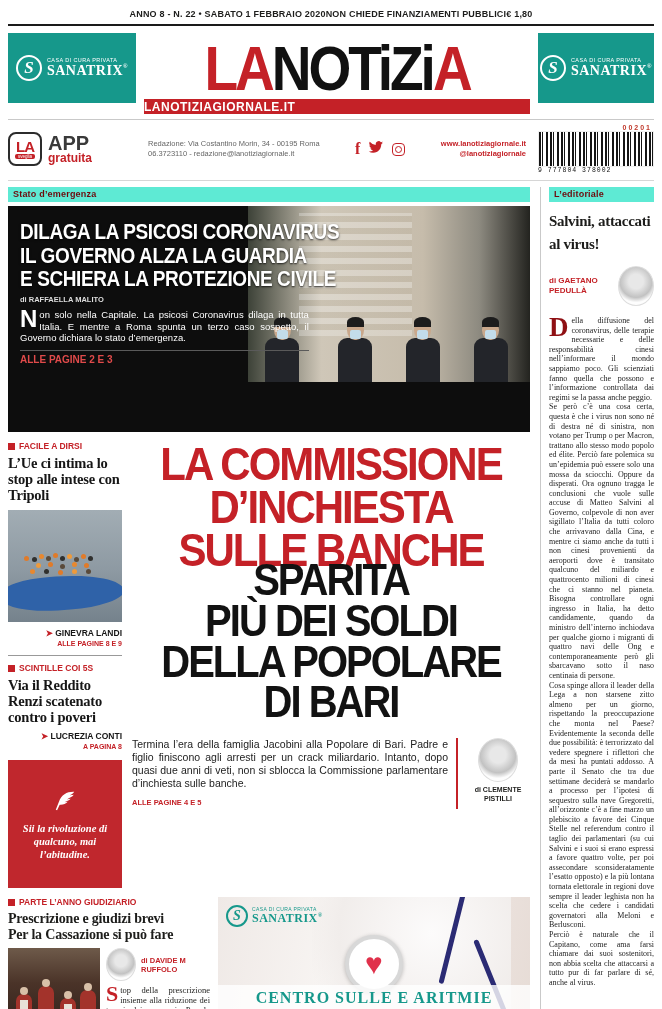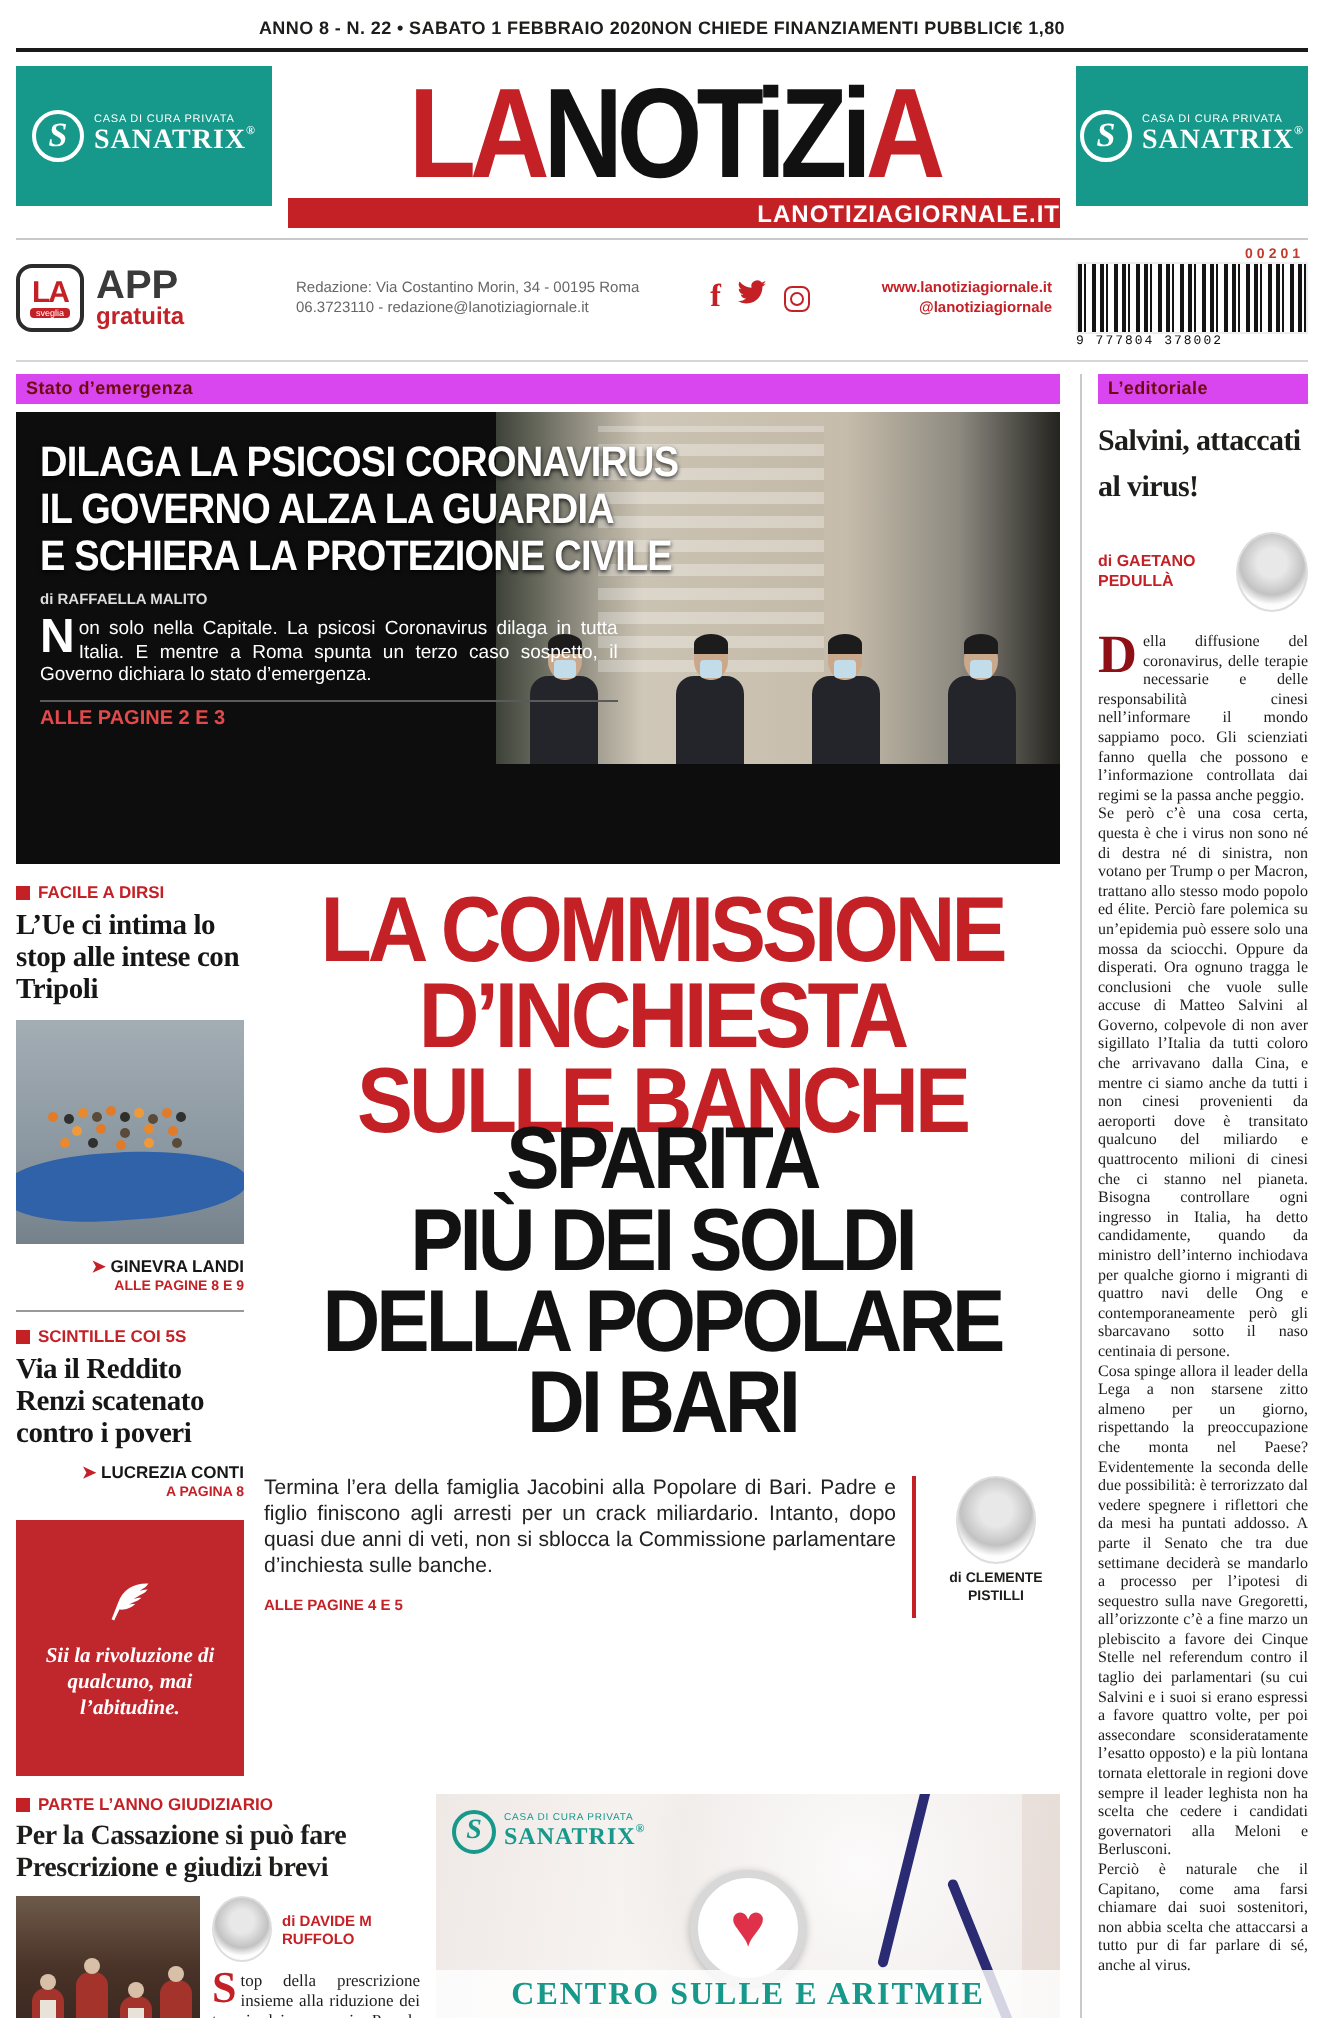--- a/index.html
+++ b/index.html
@@ -35,8 +35,8 @@
   .logo-red { color:#c42127; }
   .logo-black { color:#111; }
   .site-bar { margin-top:8px; background:#c42127; color:#fff; height:15px;
-    display:flex; align-items:center; justify-content:flex-end;
-    font-weight:bold; font-size:12px; letter-spacing:.5px; }
+    display:flex; align-items:center; justify-content:flex-start;
+    font-weight:bold; font-size:12px; letter-spacing:.5px; padding-right:14px; }
 
   .sub-mast { display:grid; grid-template-columns:128px 1fr 116px; gap:8px; align-items:center;
     border-bottom:1px solid #d6d6d6; padding:4px 0 6px; }

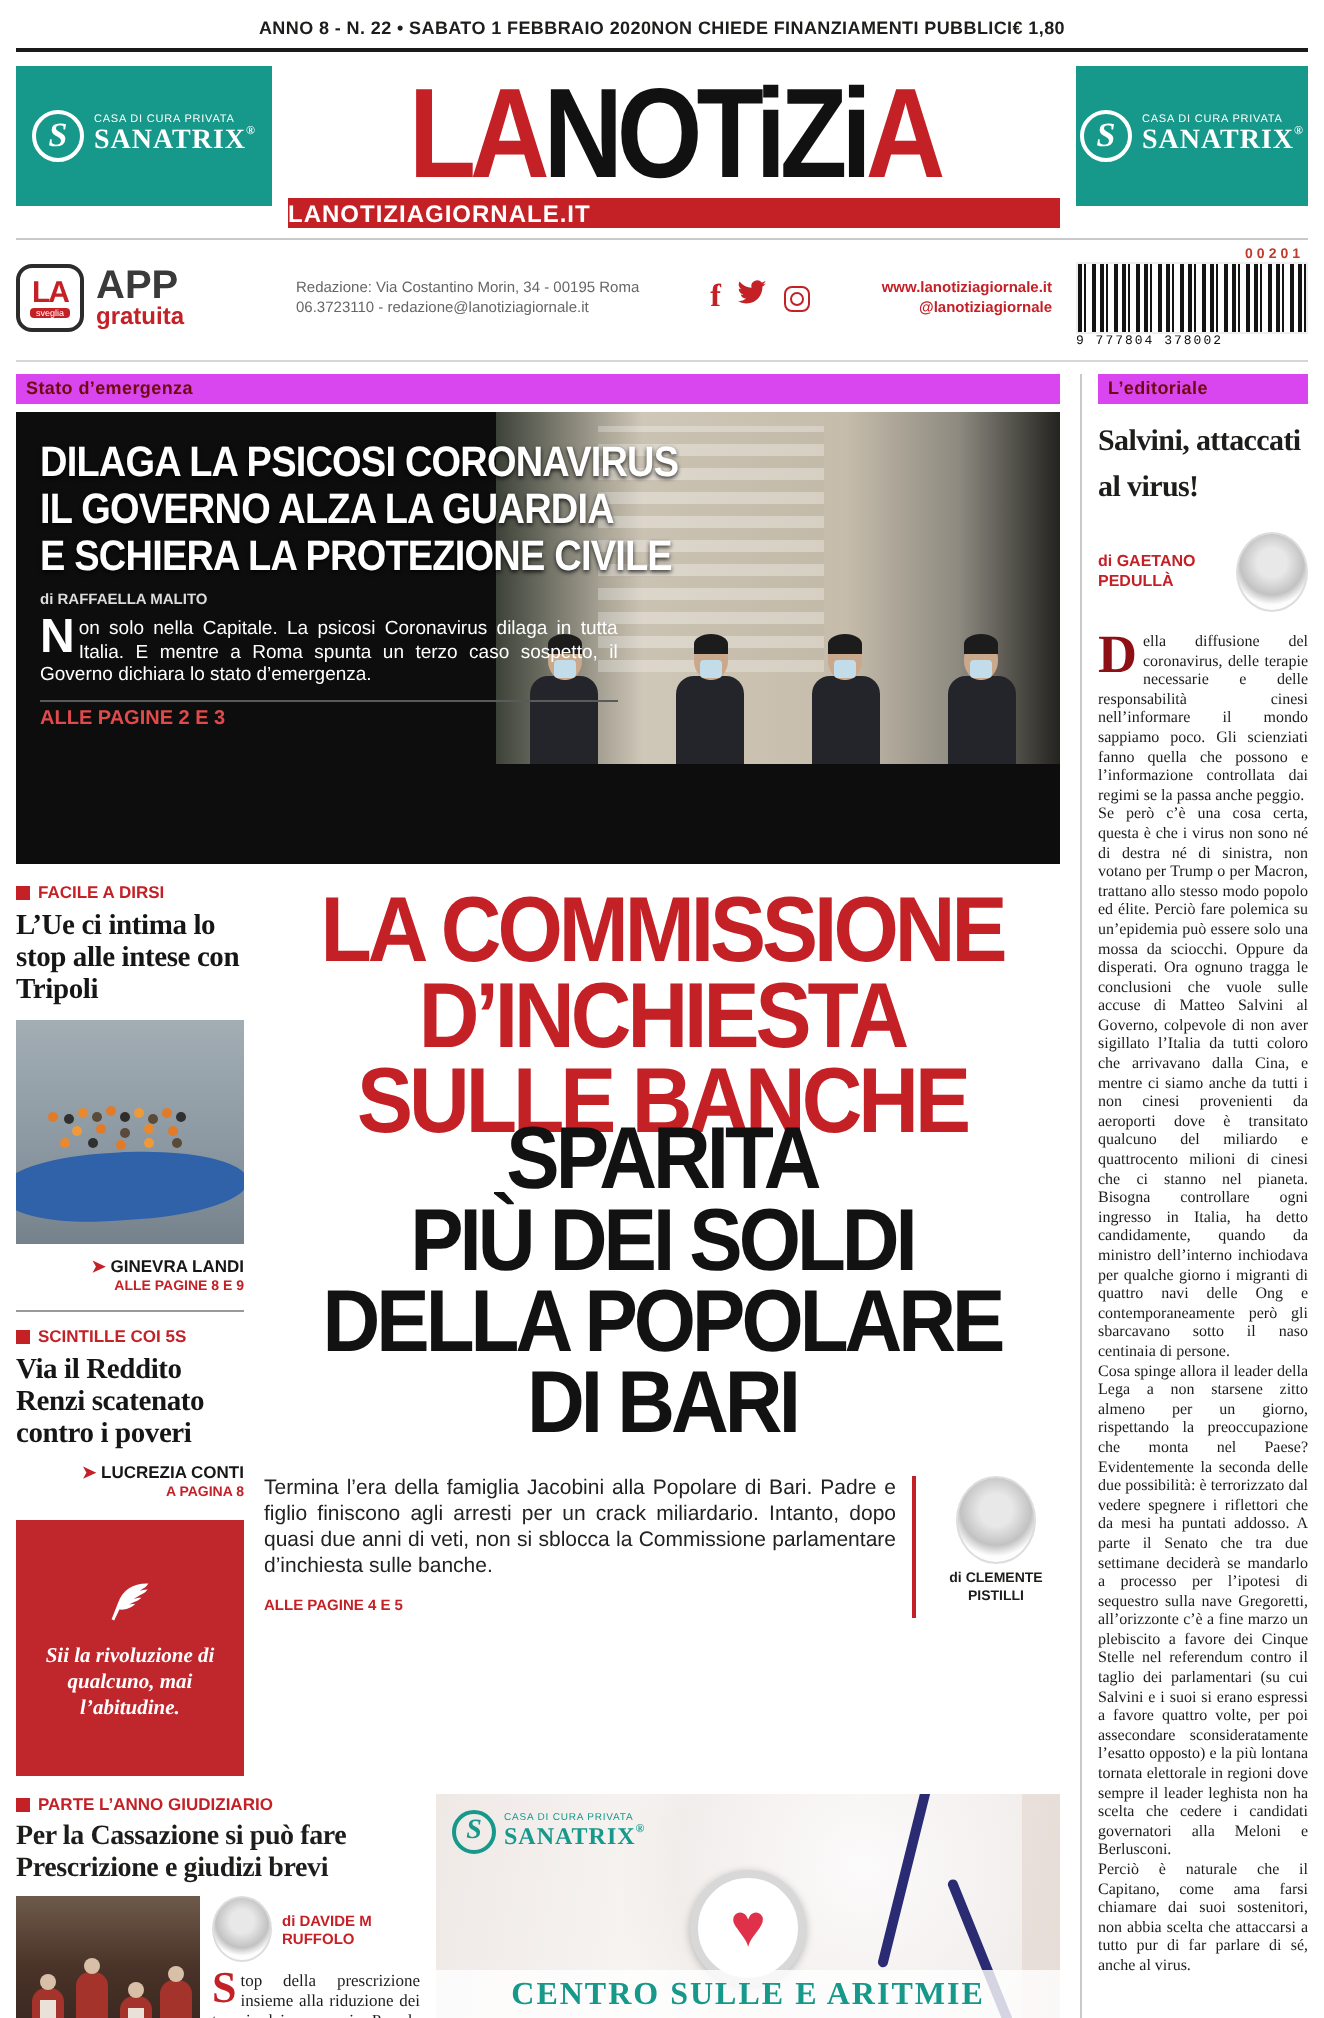--- a/index.html
+++ b/index.html
@@ -61,7 +61,7 @@
 
   
   .main { display:grid; grid-template-columns:1fr 114px; gap:10px; margin-top:6px; }
-  .kicker-strip { background:#d946ef; color:#6d0a0d; font-weight:bold; font-size:9px;
+  .kicker-strip { background:#5eead4; color:#6d0a0d; font-weight:bold; font-size:9px;
     padding:2px 5px 3px; letter-spacing:.2px; }
 
   

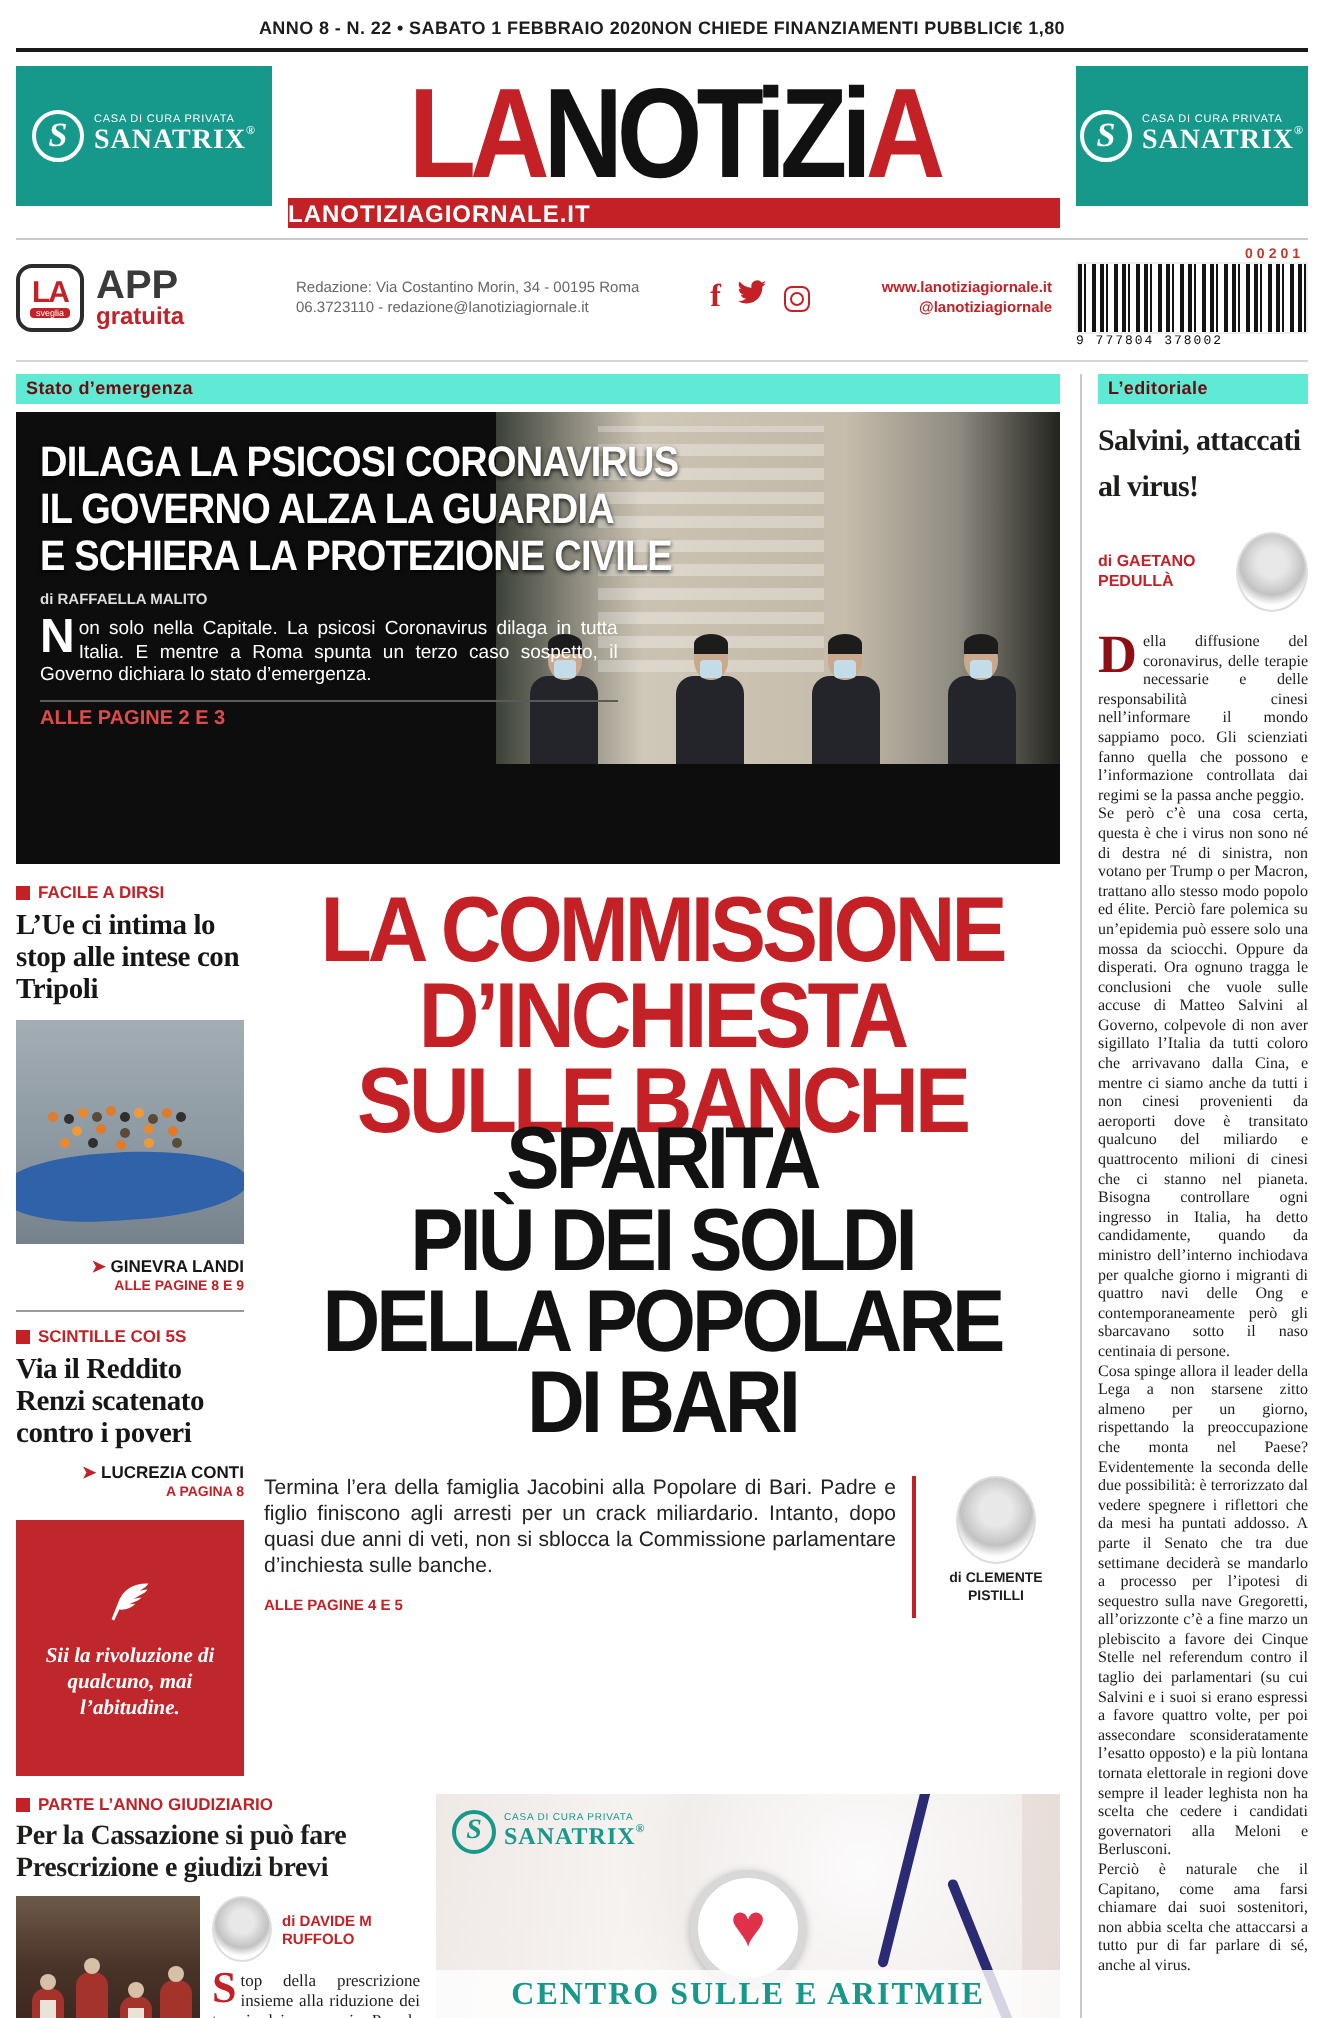--- a/index.html
+++ b/index.html
@@ -340,8 +340,8 @@
         <div>
           <div class="sq-kicker">PARTE L’ANNO GIUDIZIARIO</div>
           <div class="b-head">
+            <div>Prescrizione e giudizi brevi</div>
             <div>Per la Cassazione si può fare</div>
-            <div>Prescrizione e giudizi brevi</div>
           </div>
           <div class="b-content">
             <div class="photo-court">

